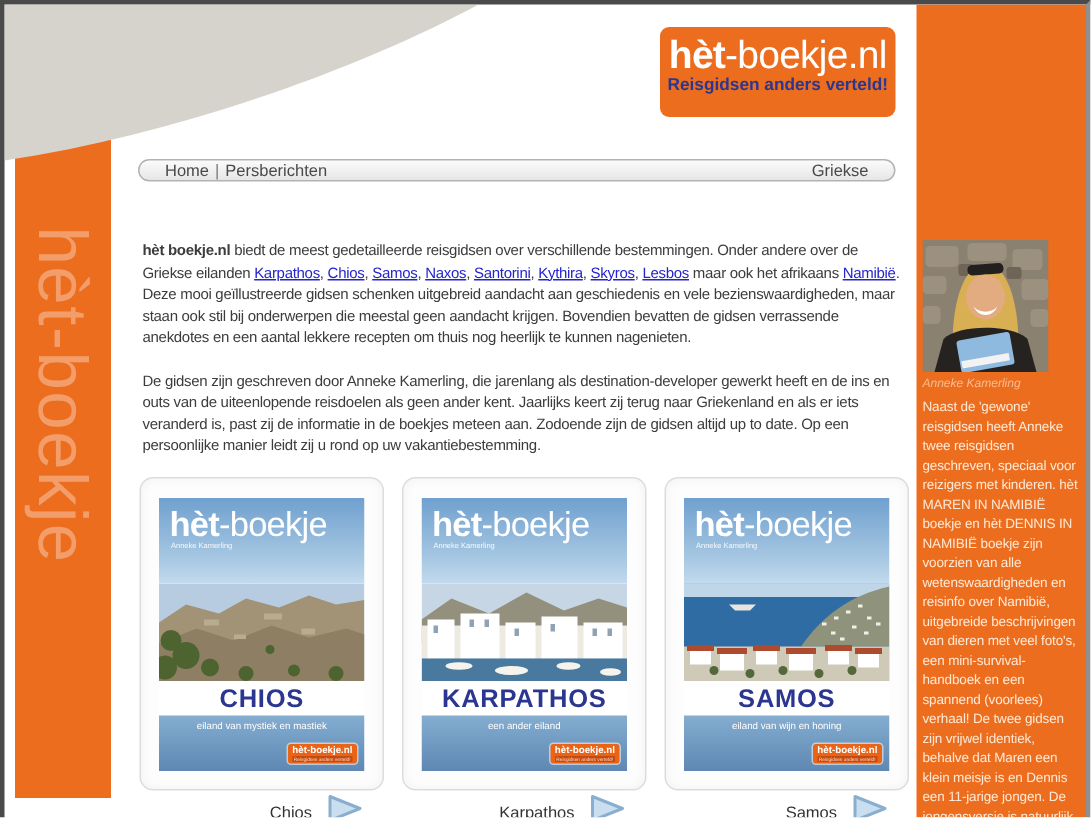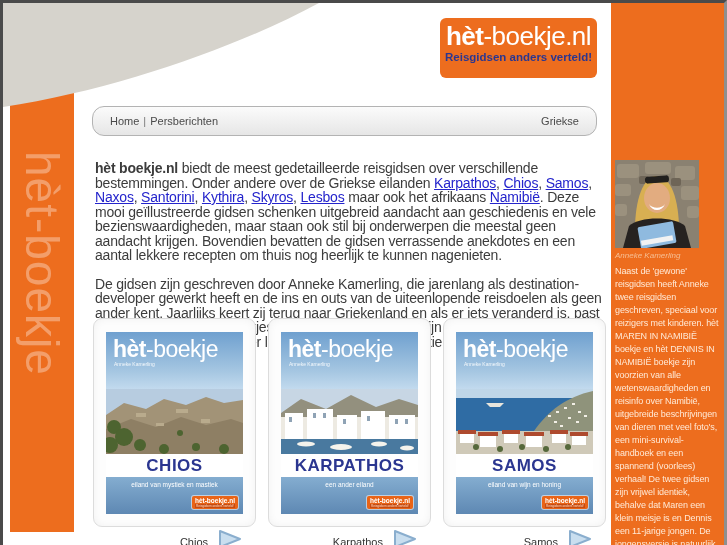--- a/index.html
+++ b/index.html
@@ -26,7 +26,7 @@
   .col-text{position:absolute;left:4px;top:262px;width:104px;font-size:9px;line-height:13px;
             color:#FFE9D6;letter-spacing:-.1px;}
   
-  .nav{position:absolute;left:89px;top:103px;width:505px;height:30px;box-sizing:border-box;
+  .nav{position:absolute;left:89px;top:103px;width:505px;height:15px;box-sizing:border-box;
        border:1px solid #b3b3b3;border-radius:12px;background:linear-gradient(#fbfbfb,#e6e6e6);
        display:flex;align-items:center;justify-content:space-between;padding:0 17px;
        font-size:11px;color:#4a4a4a;}

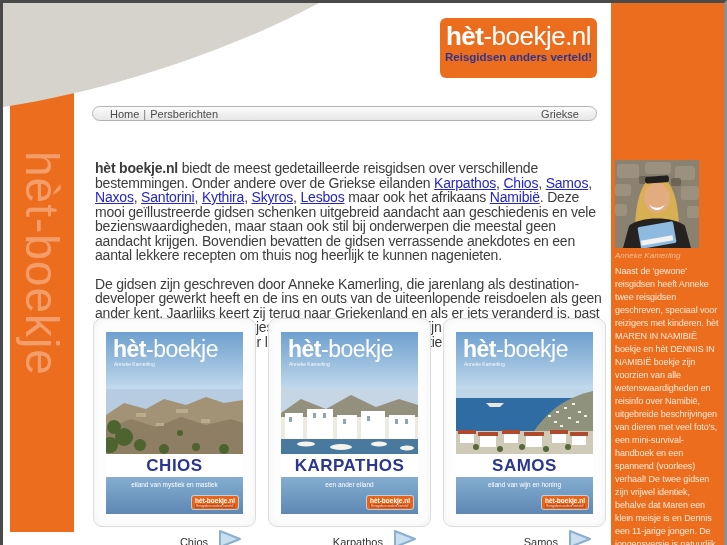--- a/index.html
+++ b/index.html
@@ -33,7 +33,7 @@
   .nav a{color:#4a4a4a;text-decoration:none;}
   .nav .sep{margin:0 4px;color:#7a7a7a;}
   
-  .content{position:absolute;left:92px;top:158px;width:510px;font-size:14px;line-height:14.5px;
+  .content{position:absolute;left:92px;top:158px;width:510px;font-size:10px;line-height:14.5px;
            color:#3c3c3c;letter-spacing:-.2px;}
   .content p{margin:0 0 14px 0;}
   .lnk{color:#2424CC;text-decoration:underline;cursor:pointer;}

